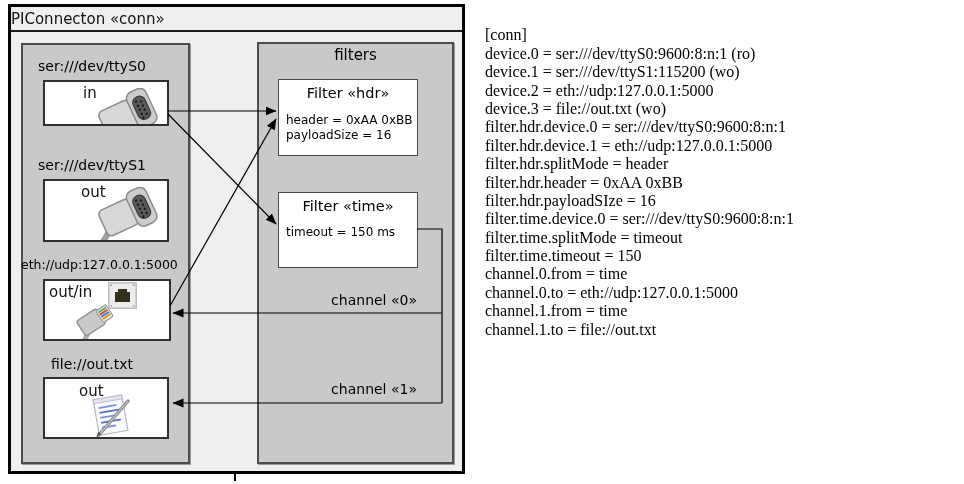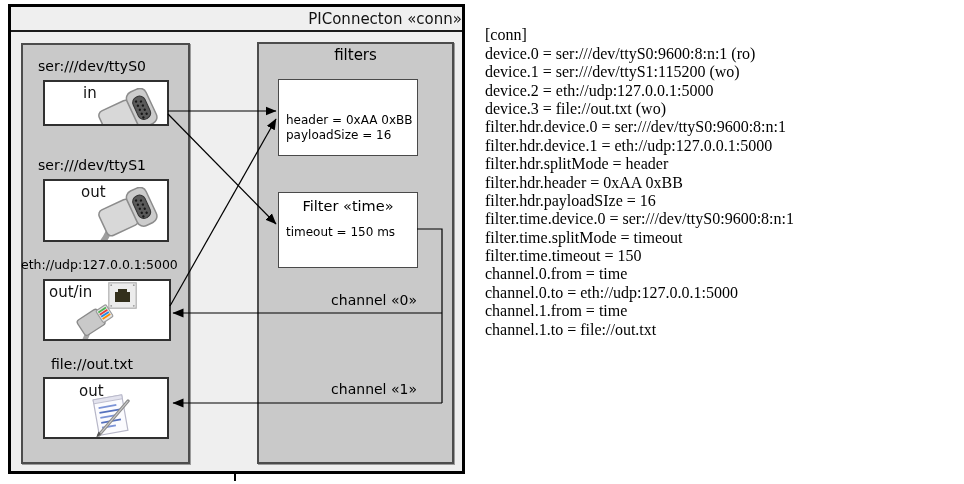--- a/index.html
+++ b/index.html
@@ -10,7 +10,7 @@
   
   .frame{position:absolute;left:8px;top:4px;width:457px;height:470px;
     background:#efefef;border:3px solid #000;box-sizing:border-box;}
-  .frame-title{position:absolute;left:0;top:3px;width:100%;text-align:right;
+  .frame-title{position:absolute;left:0;top:3px;width:100%;text-align:left;
     font-size:15px;color:#111;}
   .title-sep{position:absolute;left:0;right:0;top:23px;border-top:2px solid #1b1b1b;}
   .tick{position:absolute;left:234px;top:473px;width:2px;height:8px;background:#000;}

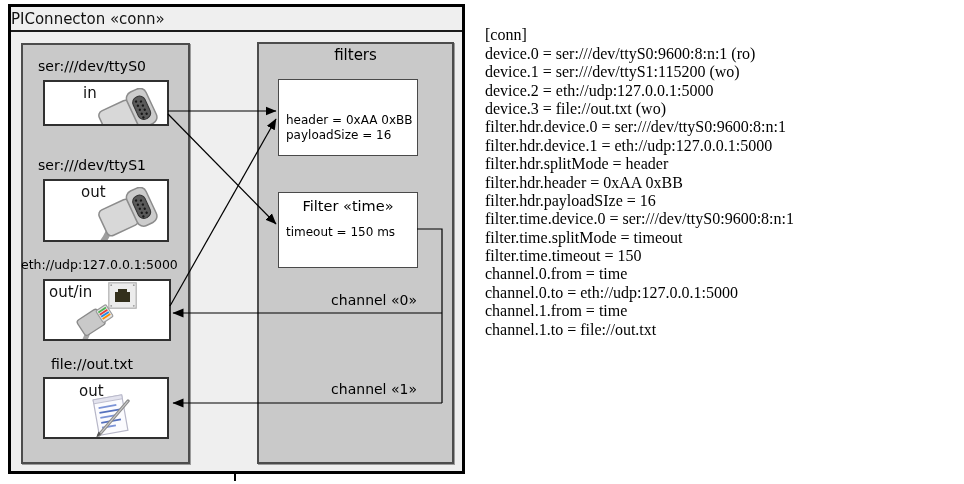--- a/index.html
+++ b/index.html
@@ -155,6 +155,7 @@
 </div>
 
 <div class="filter-box" style="left:278px;top:79px;width:140px;height:77px;">
+  <div class="filter-title">Filter «hdr»</div>
   <div class="attr" style="top:33px;">header = 0xAA 0xBB</div>
   <div class="attr" style="top:48px;">payloadSize = 16</div>
 </div>

